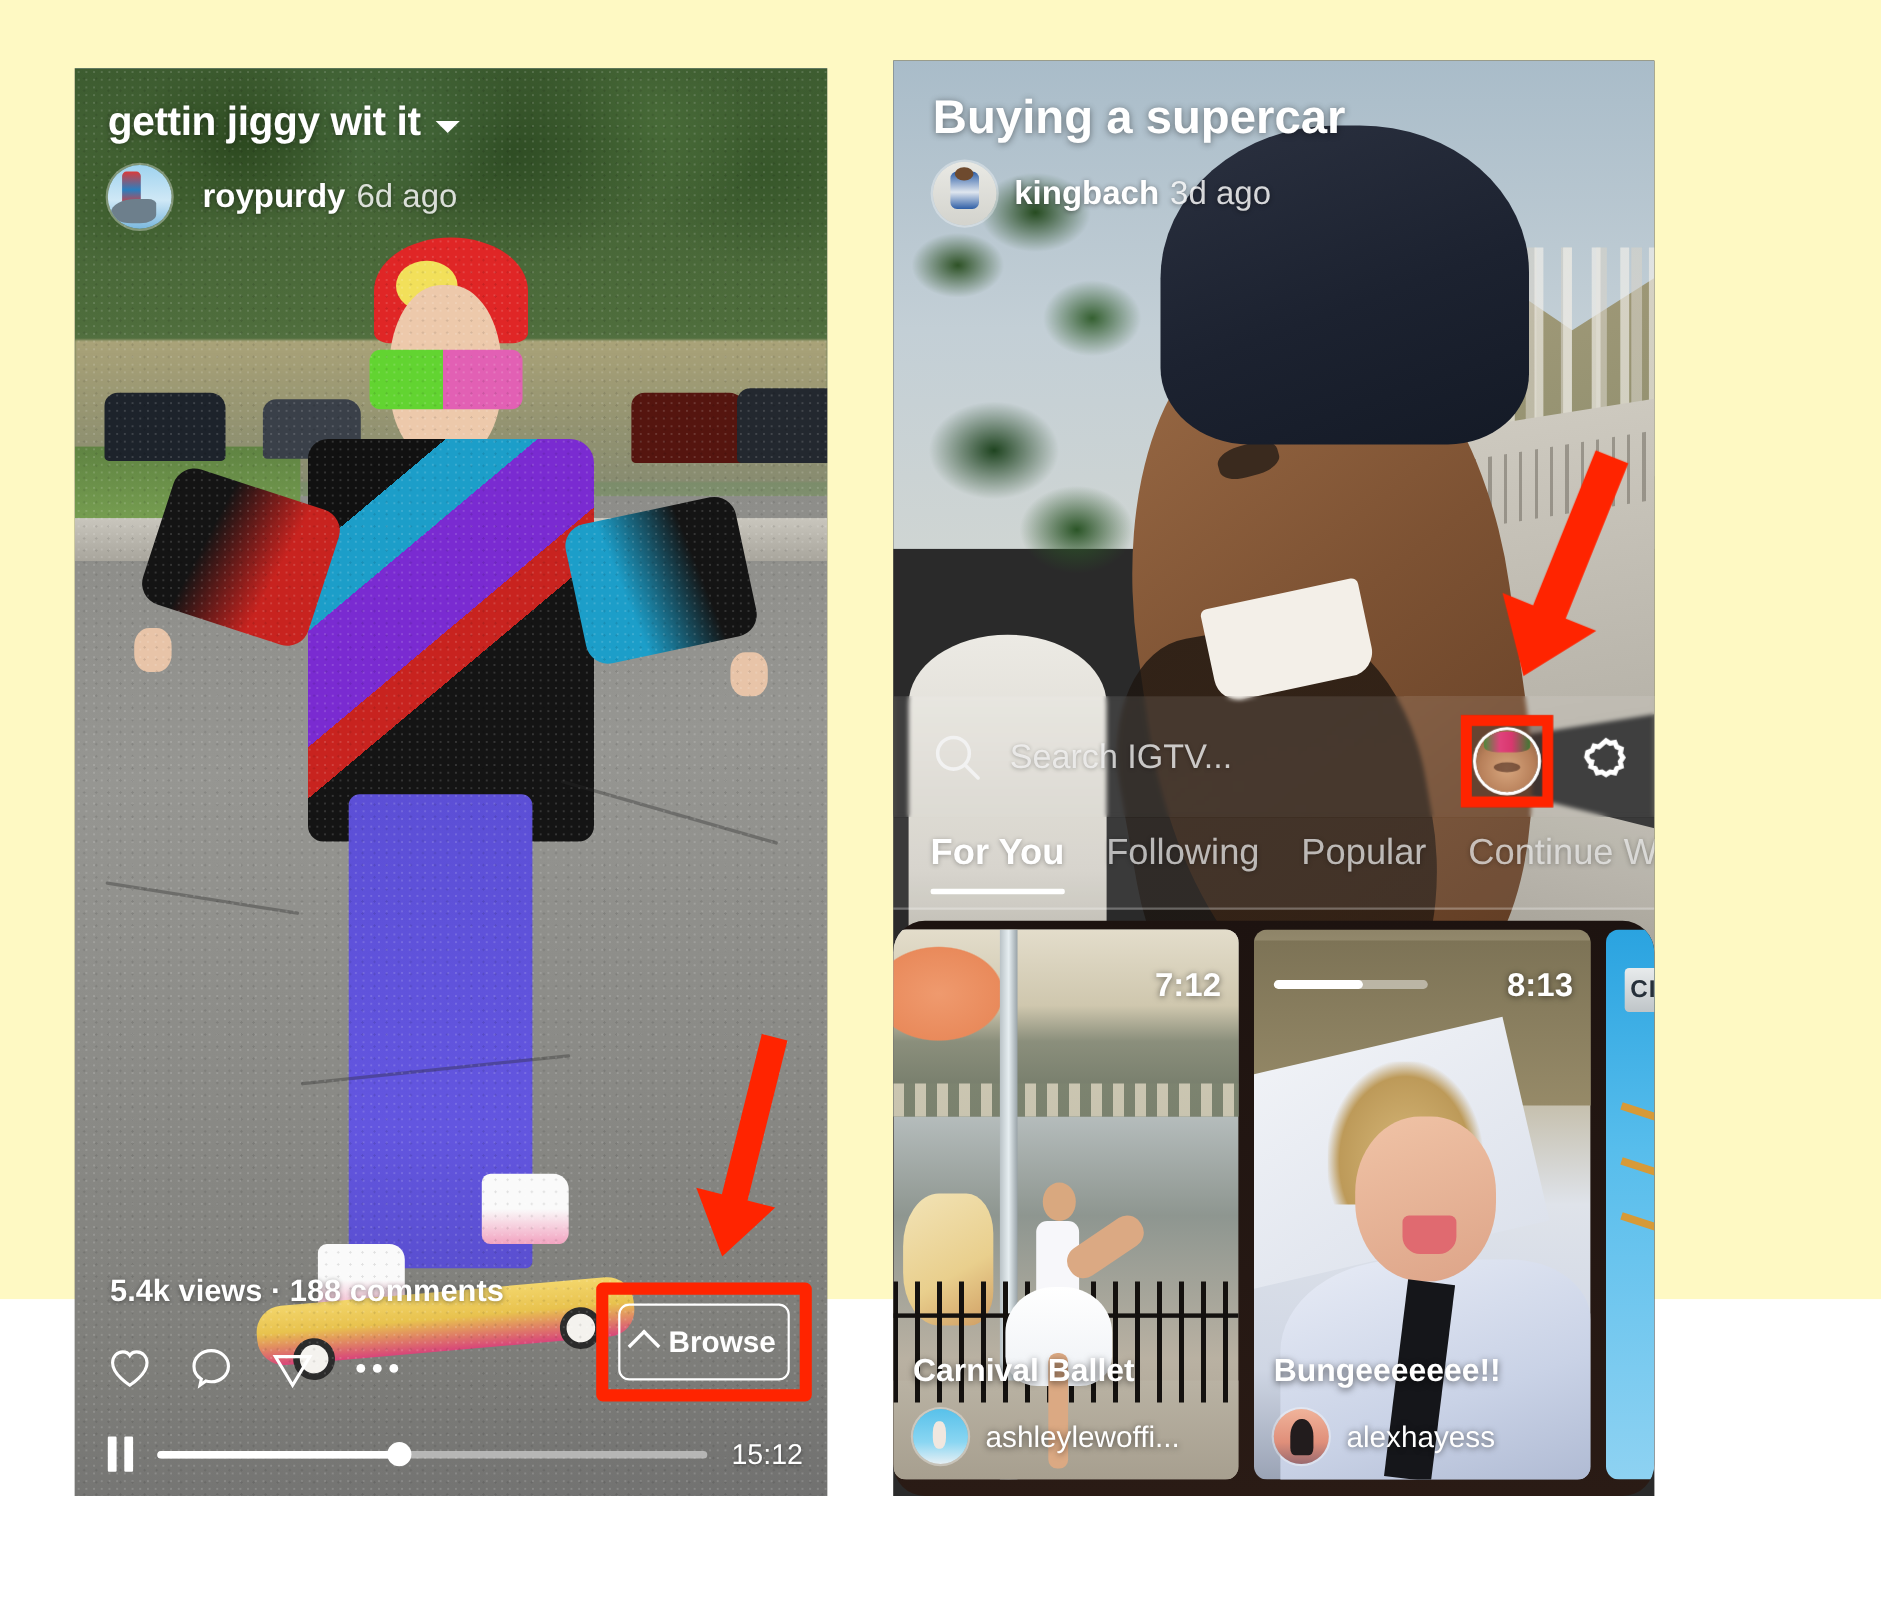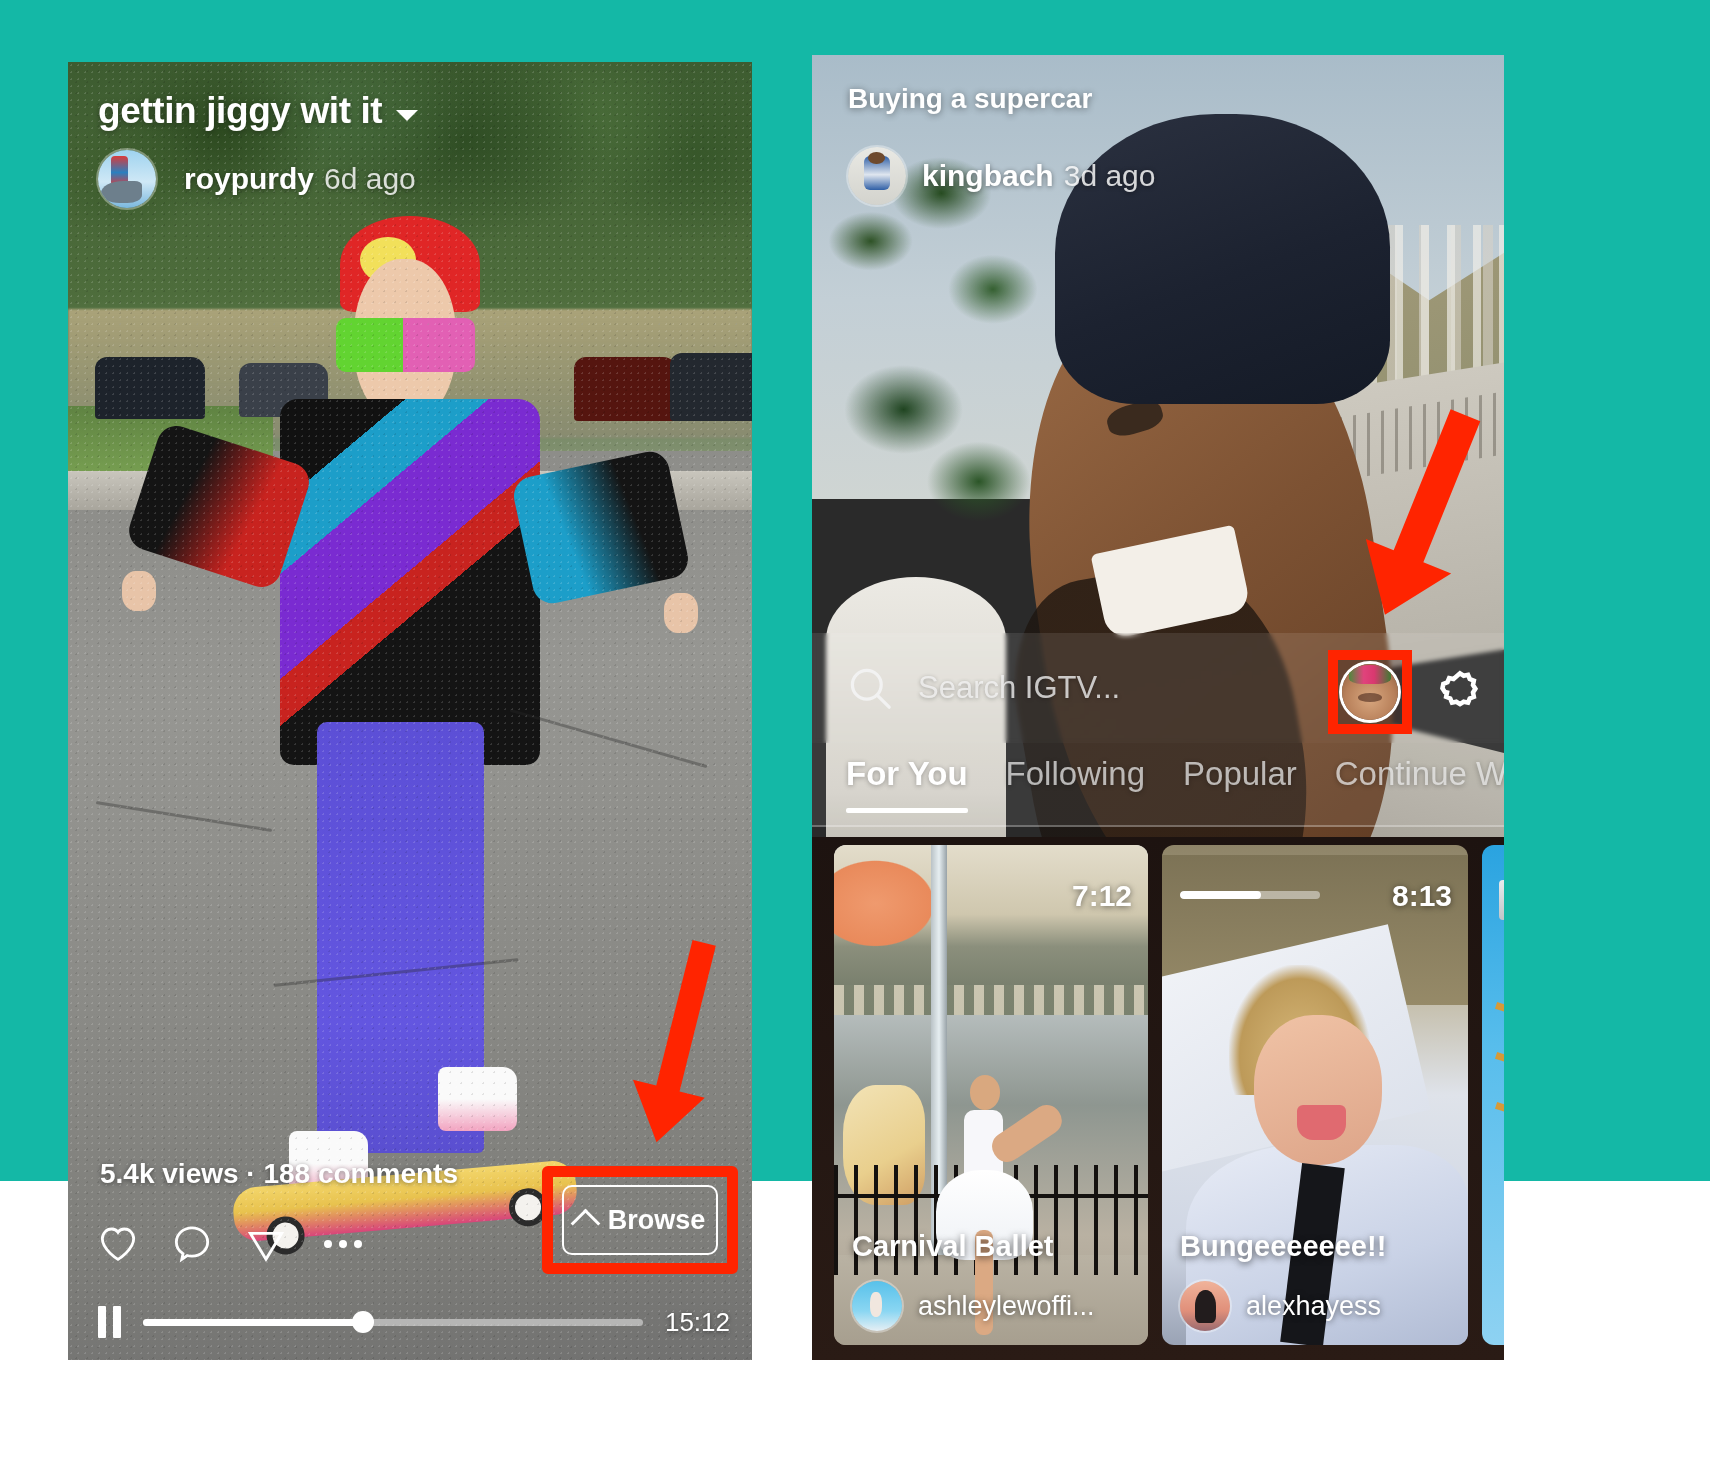--- a/index.html
+++ b/index.html
@@ -12,7 +12,7 @@
   .canvas {
     position: relative;
     width: 1710px; height: 1181px;
-    background: #14b8a6;
+    background: #fef9c3;
   }
 
   

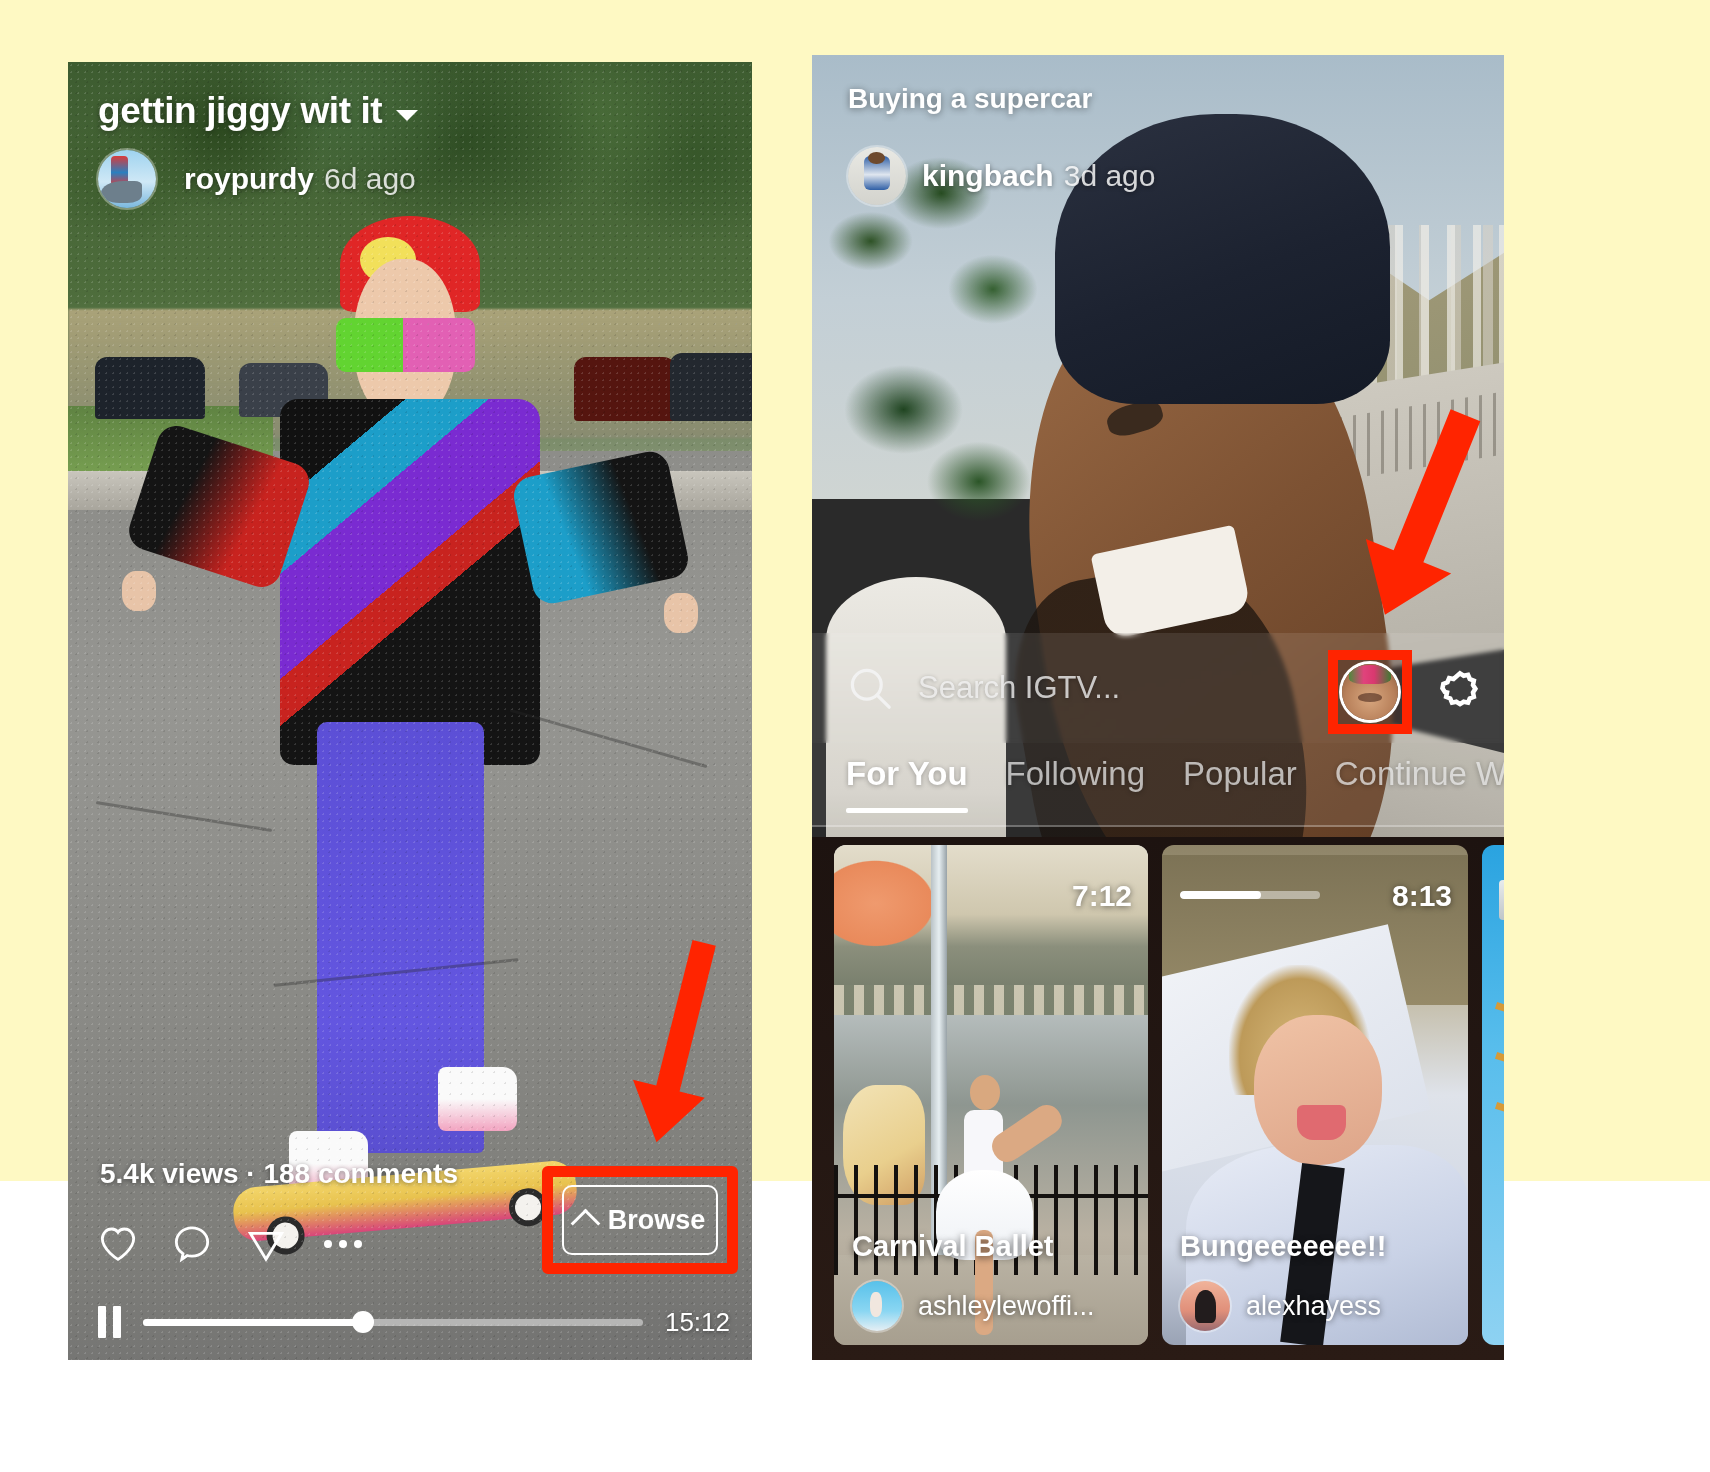--- a/index.html
+++ b/index.html
@@ -344,7 +344,7 @@
 
   .rp-title {
     position:absolute; left: 36px; top: 28px;
-    color:#fff; font-size: 28px; font-weight: bold;
+    color:#fff; font-size: 43px; font-weight: bold;
     text-shadow: 0 1px 7px rgba(0,0,0,.45);
   }
   .rp-userrow {

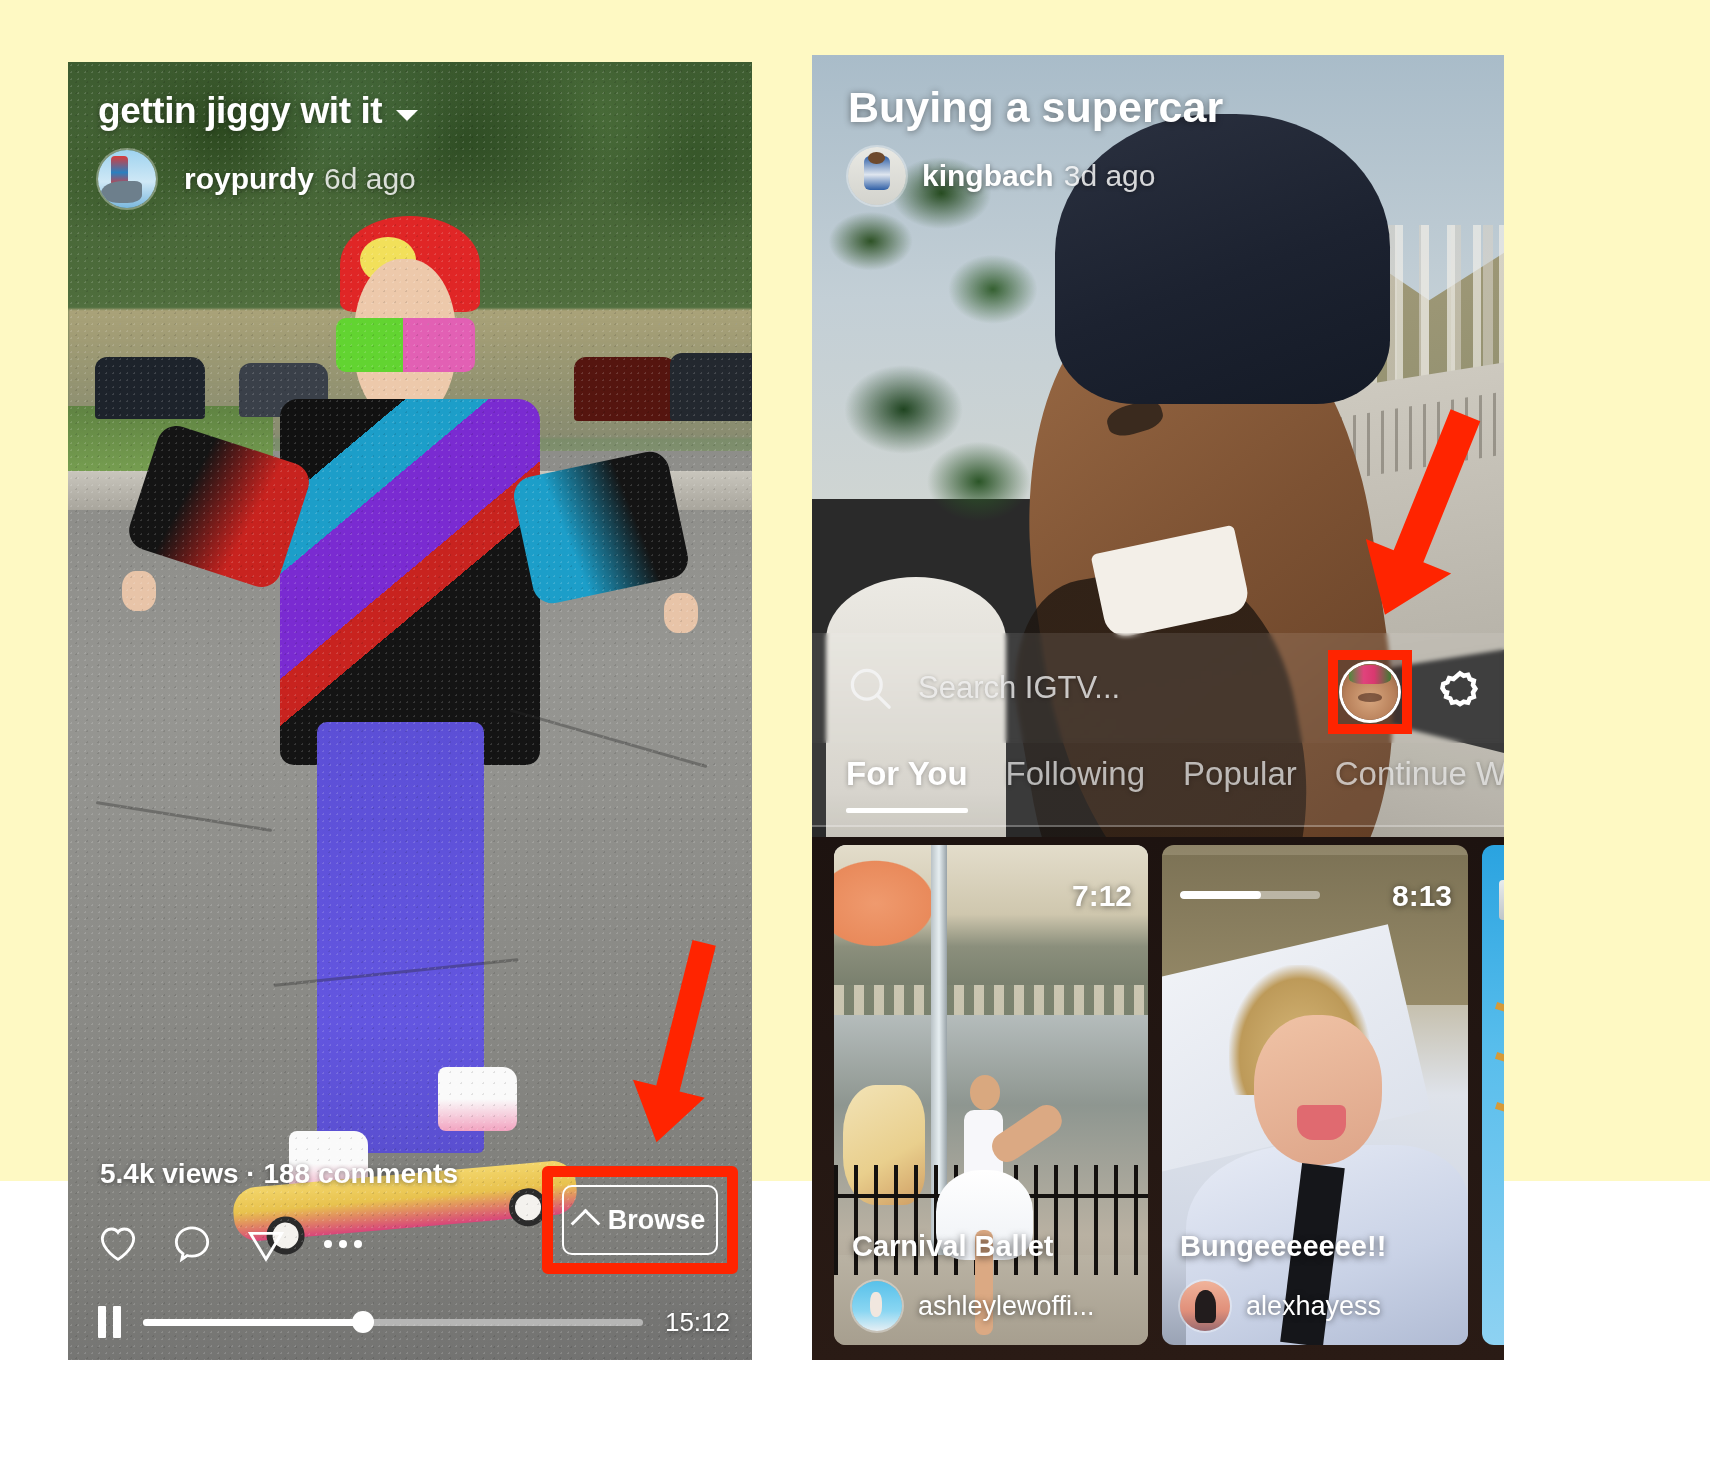--- a/index.html
+++ b/index.html
@@ -437,9 +437,10 @@
   
   .rp-shelf {
     position:absolute; left: 0; right: 0; top: 782px; bottom: 0;
-    display:flex; gap: 14px; padding-left: 22px;
+    display:flex; gap: 14px; 
     overflow: hidden;
     background: linear-gradient(180deg, #1d1310 0%, #2a1b15 100%);
+    border-radius: 29px;
   }
   .vcard {
     position: relative;

